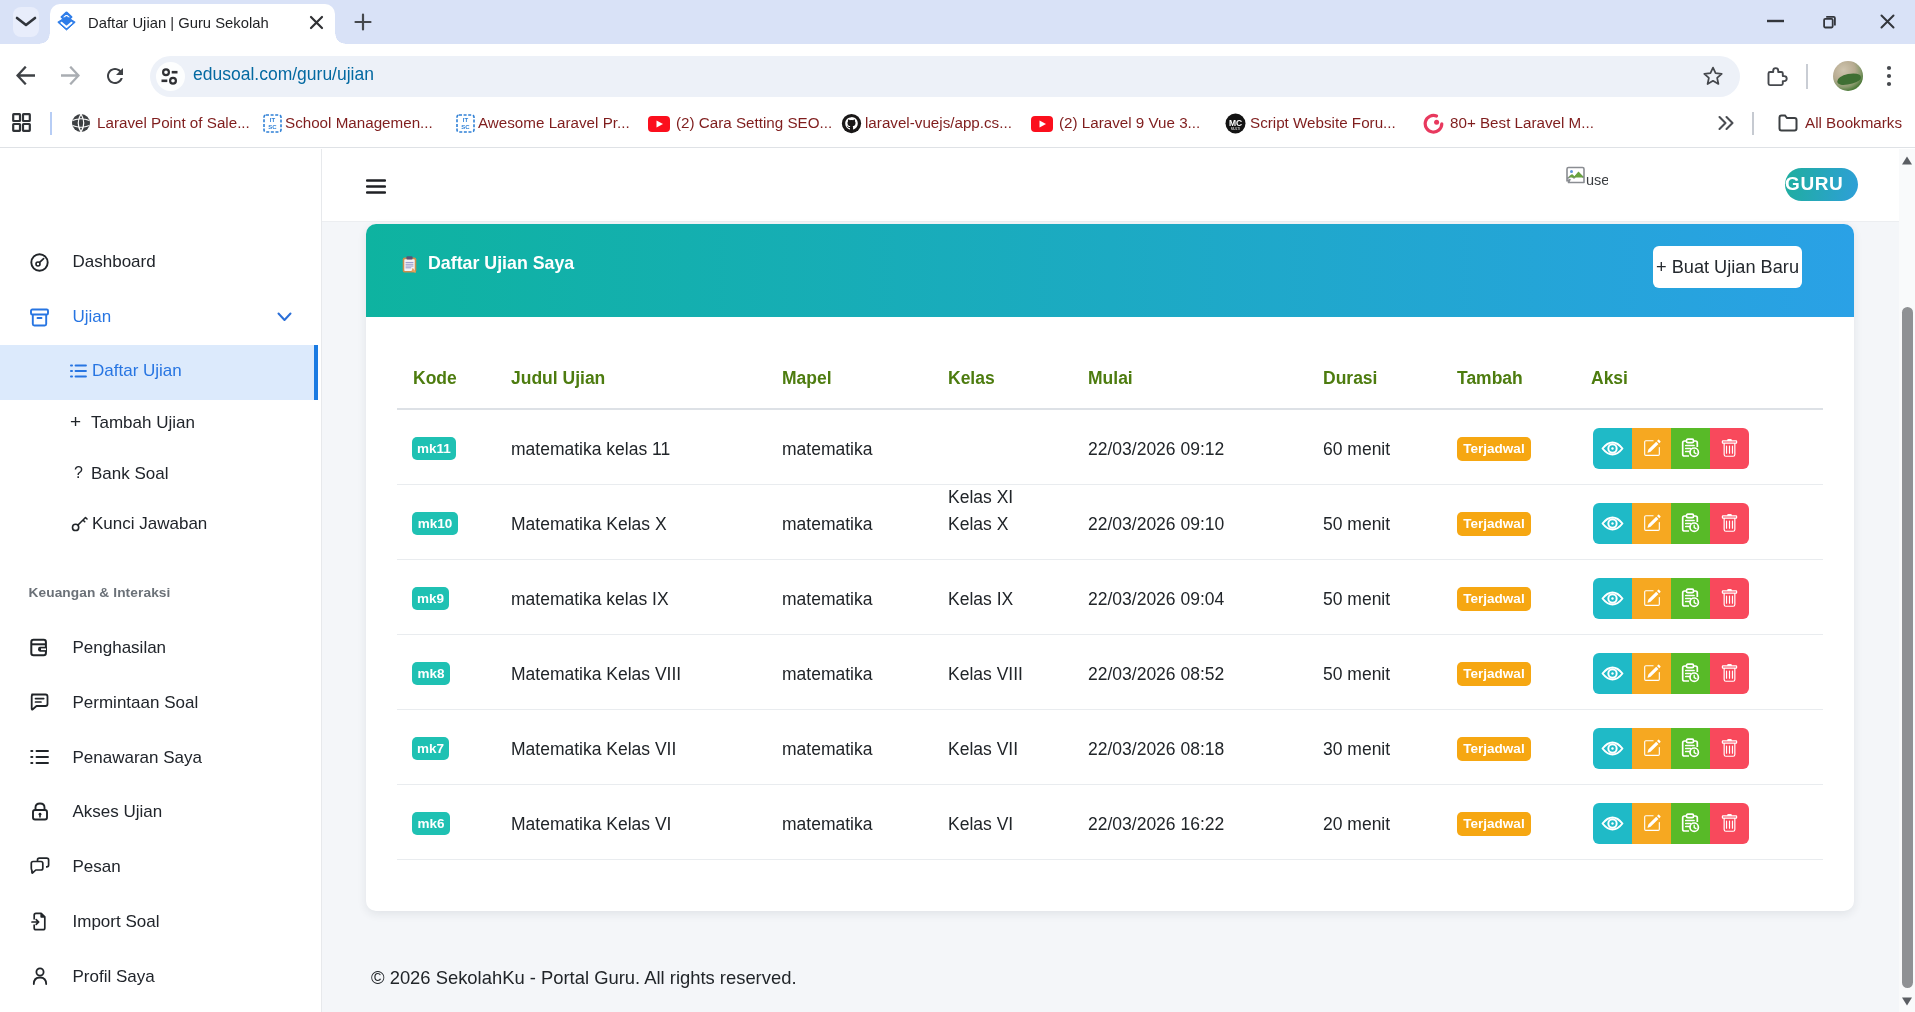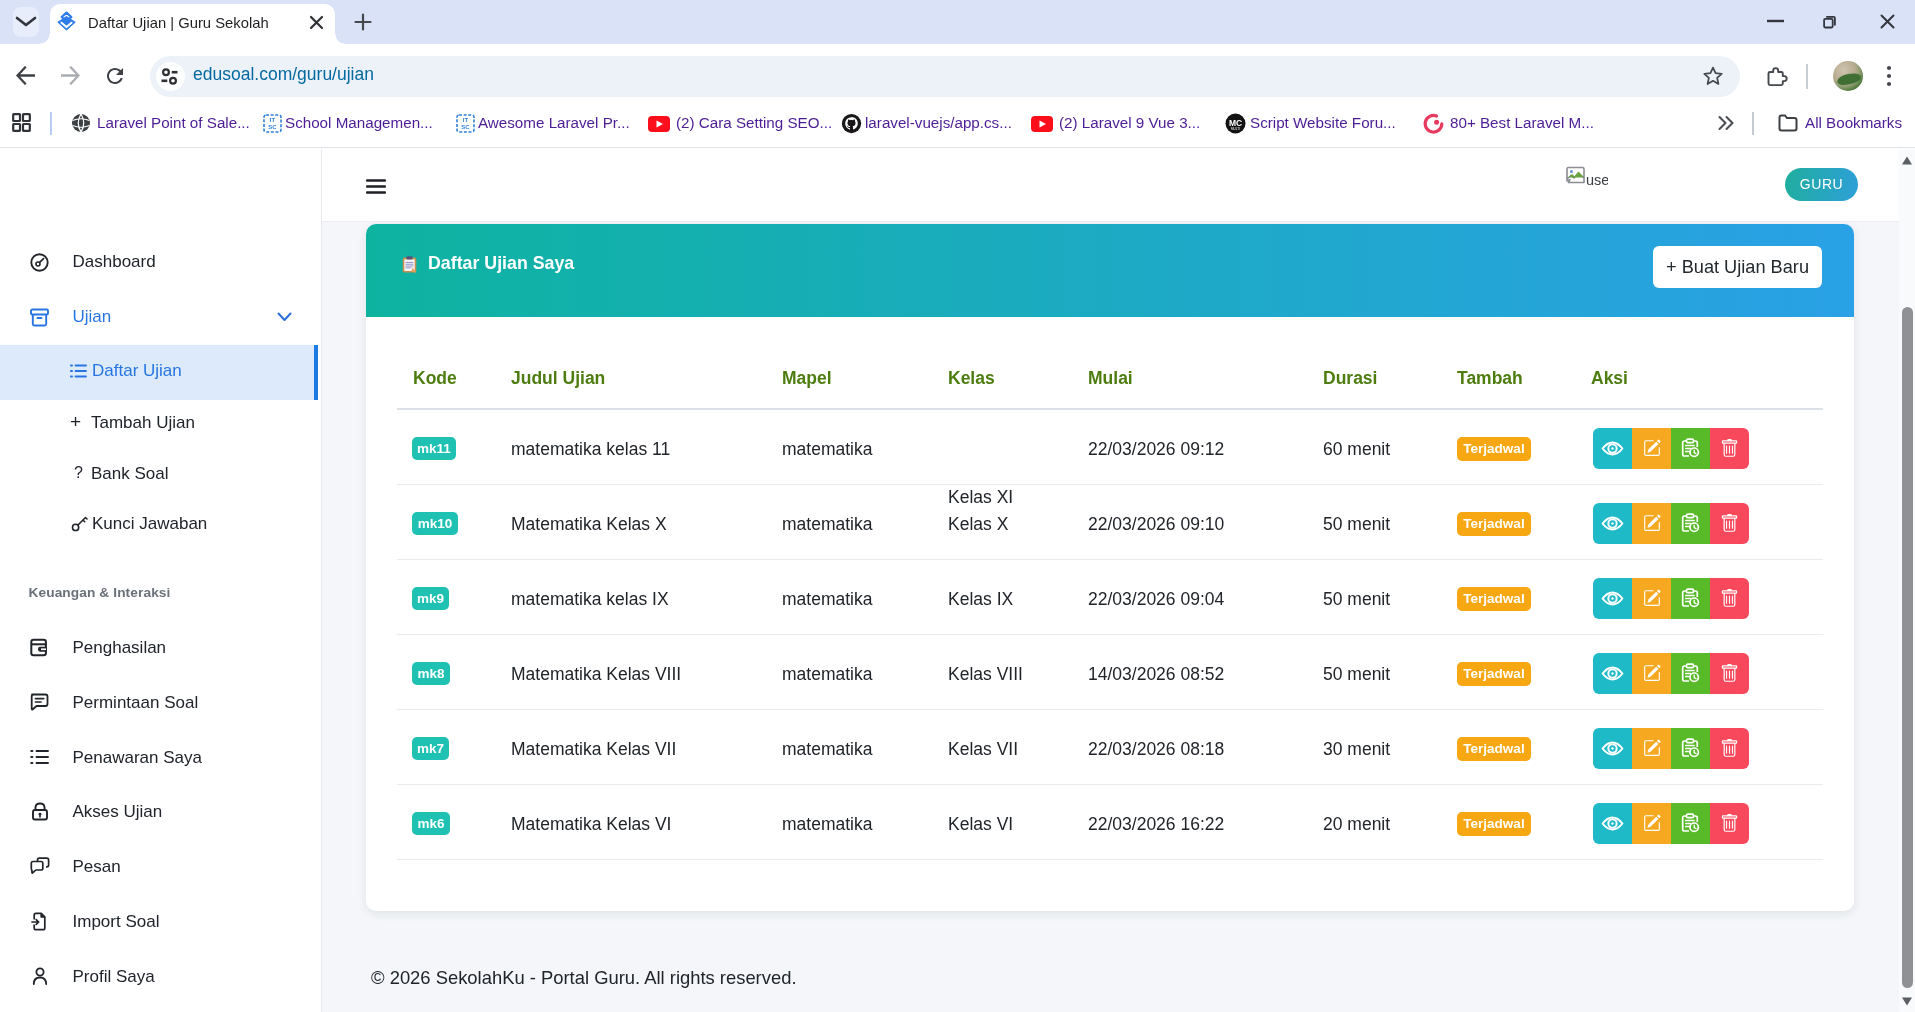--- a/index.html
+++ b/index.html
@@ -18,7 +18,7 @@
   #urltext { left:193px; top:64px; font-size:17.5px; color:#0369a1; }
   
   #bookmarks { left:0; top:107px; width:1915px; height:41px; background:#fff; border-bottom:1.5px solid #dfe2e6; }
-  .bktext { font-size:15.2px; color:#4c1d95; white-space:nowrap; top:114px; }
+  .bktext { font-size:15.2px; color:#7f1d1d; white-space:nowrap; top:114px; }
 
   
   #page { left:0; top:148.5px; width:1915px; height:863.5px; background:#f4f6f9; }

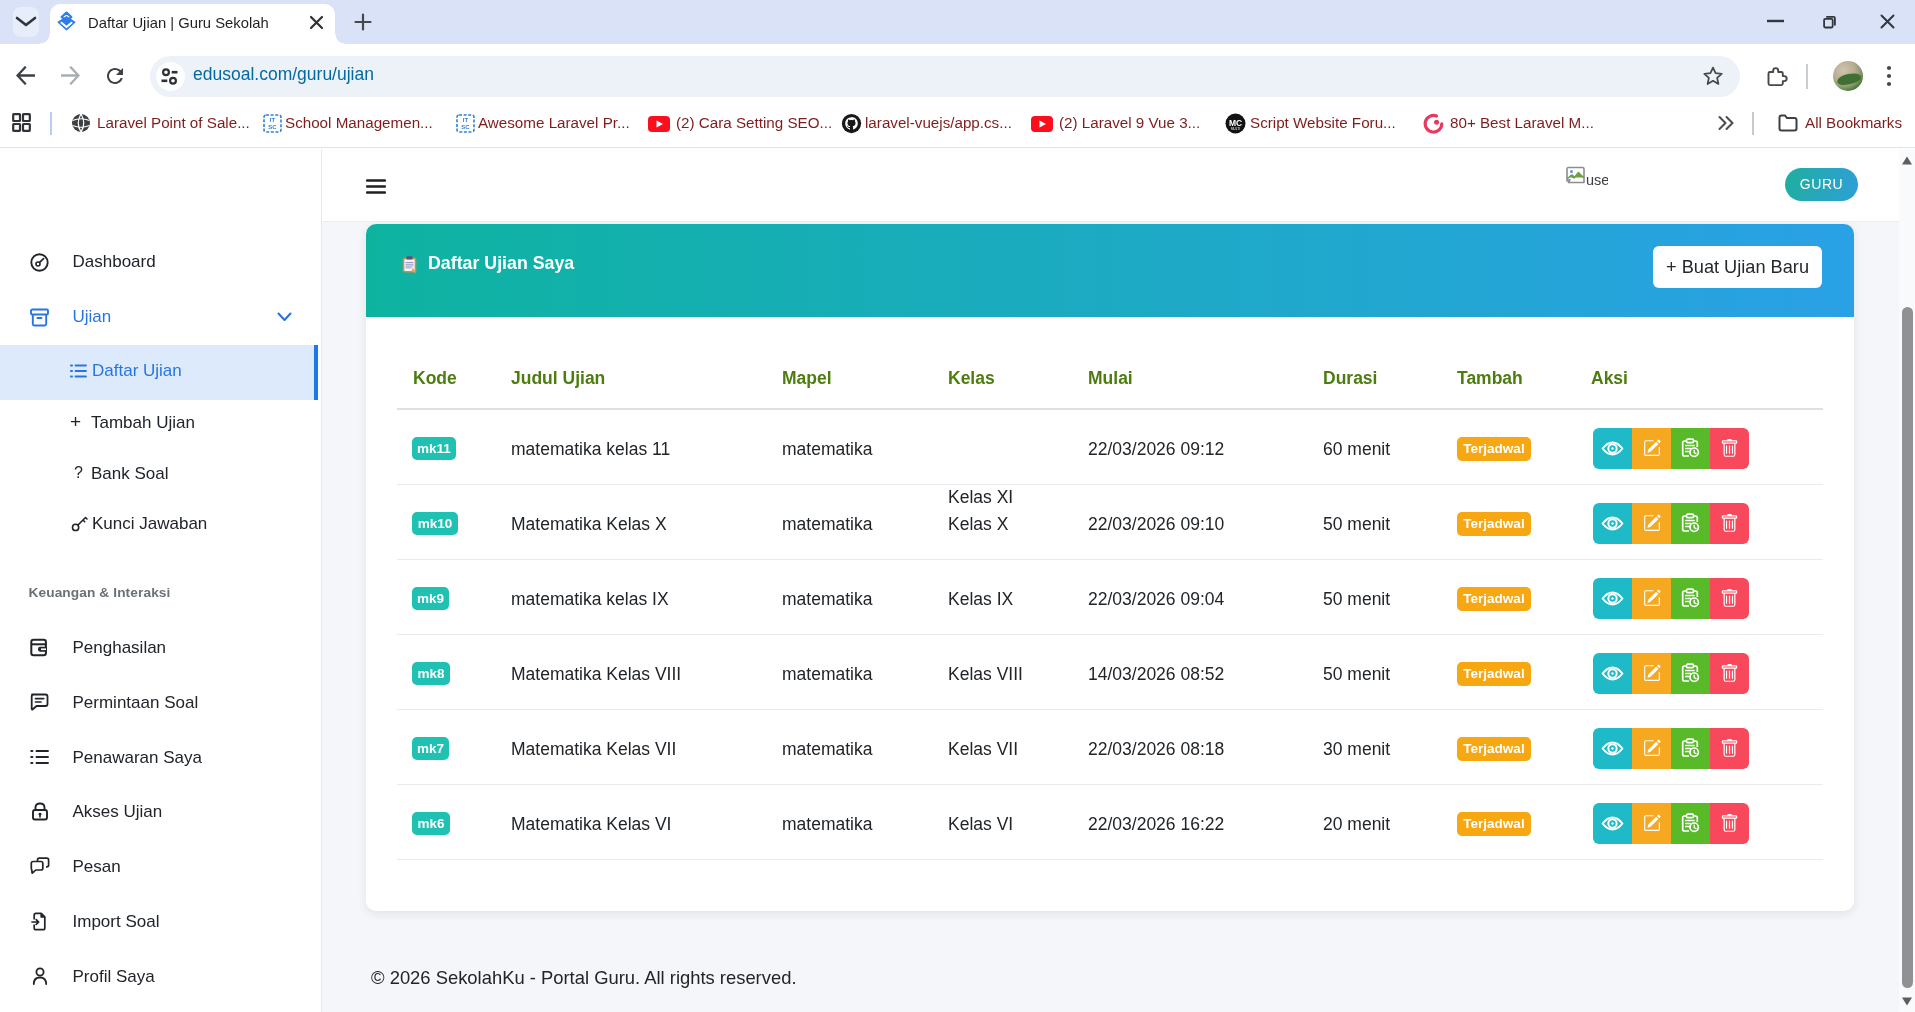--- a/index.html
+++ b/index.html
@@ -269,7 +269,7 @@
     </svg>
     <div class="abs" style="left:1586px;top:23.5px;font-size:14.5px;color:#3a3d41;width:22px;overflow:hidden;white-space:nowrap;">use</div>
     <div class="abs" style="left:1623px;top:25px;font-size:17px;font-weight:bold;color:#212529;margin-top:48px;">Budi Santoso, S.Pd</div>
-    <div class="abs" style="left:1785px;top:19.5px;width:73px;height:32.5px;border-radius:17px;background:linear-gradient(100deg,#1fae9e,#2e9fd8);color:#fff;font-weight:normal;font-size:14px;letter-spacing:.6px;text-align:center;line-height:32.5px;">GURU</div>
+    <div class="abs" style="left:1785px;top:19.5px;width:73px;height:32.5px;border-radius:17px;background:linear-gradient(100deg,#1fae9e,#2e9fd8);color:#fff;font-weight:bold;font-size:19px;letter-spacing:.6px;text-align:left;line-height:32.5px;">GURU</div>
     <div class="abs" id="card">
       <div class="abs" id="cardhead"></div>
       <svg class="abs" style="left:36px;top:31px;" width="15" height="18.5" viewBox="0 0 21 24">

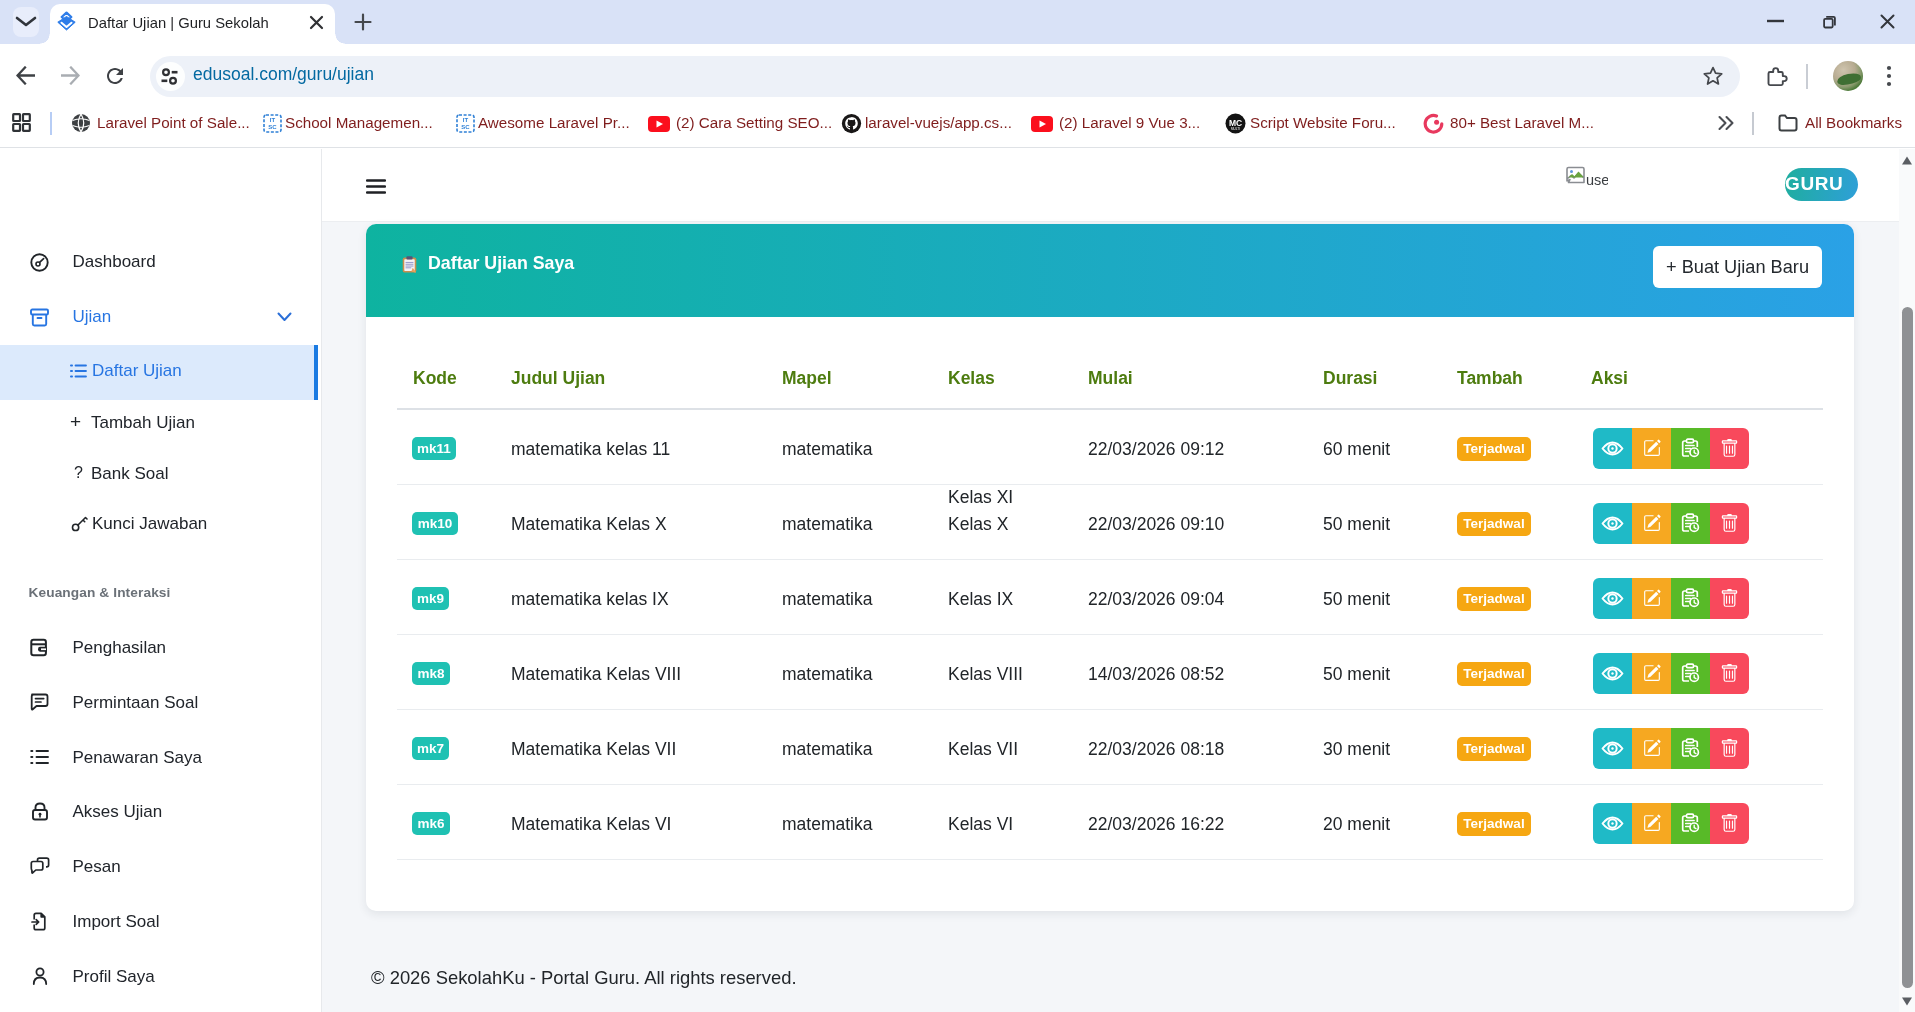--- a/index.html
+++ b/index.html
@@ -282,7 +282,7 @@
         <path d="M15 17 L20 24 L13 22 Z" fill="#e8a15c"></path>
       </svg>
       <div class="abs" style="left:62px;top:28.5px;font-size:17.8px;font-weight:bold;color:#fff;">Daftar Ujian Saya</div>
-      <div class="abs" style="left:1287px;top:22px;width:169px;height:42px;background:#fff;border-radius:6px;font-size:18.2px;color:#24292e;text-align:center;line-height:42px;">+ Buat Ujian Baru</div>
+      <div class="abs" style="left:1287px;top:22px;width:149px;height:42px;background:#fff;border-radius:6px;font-size:18.2px;color:#24292e;text-align:center;line-height:42px;">+ Buat Ujian Baru</div>
       <div class="abs th" style="left:47px;top:144px;">Kode</div>
       <div class="abs th" style="left:145px;top:144px;">Judul Ujian</div>
       <div class="abs th" style="left:416px;top:144px;">Mapel</div>

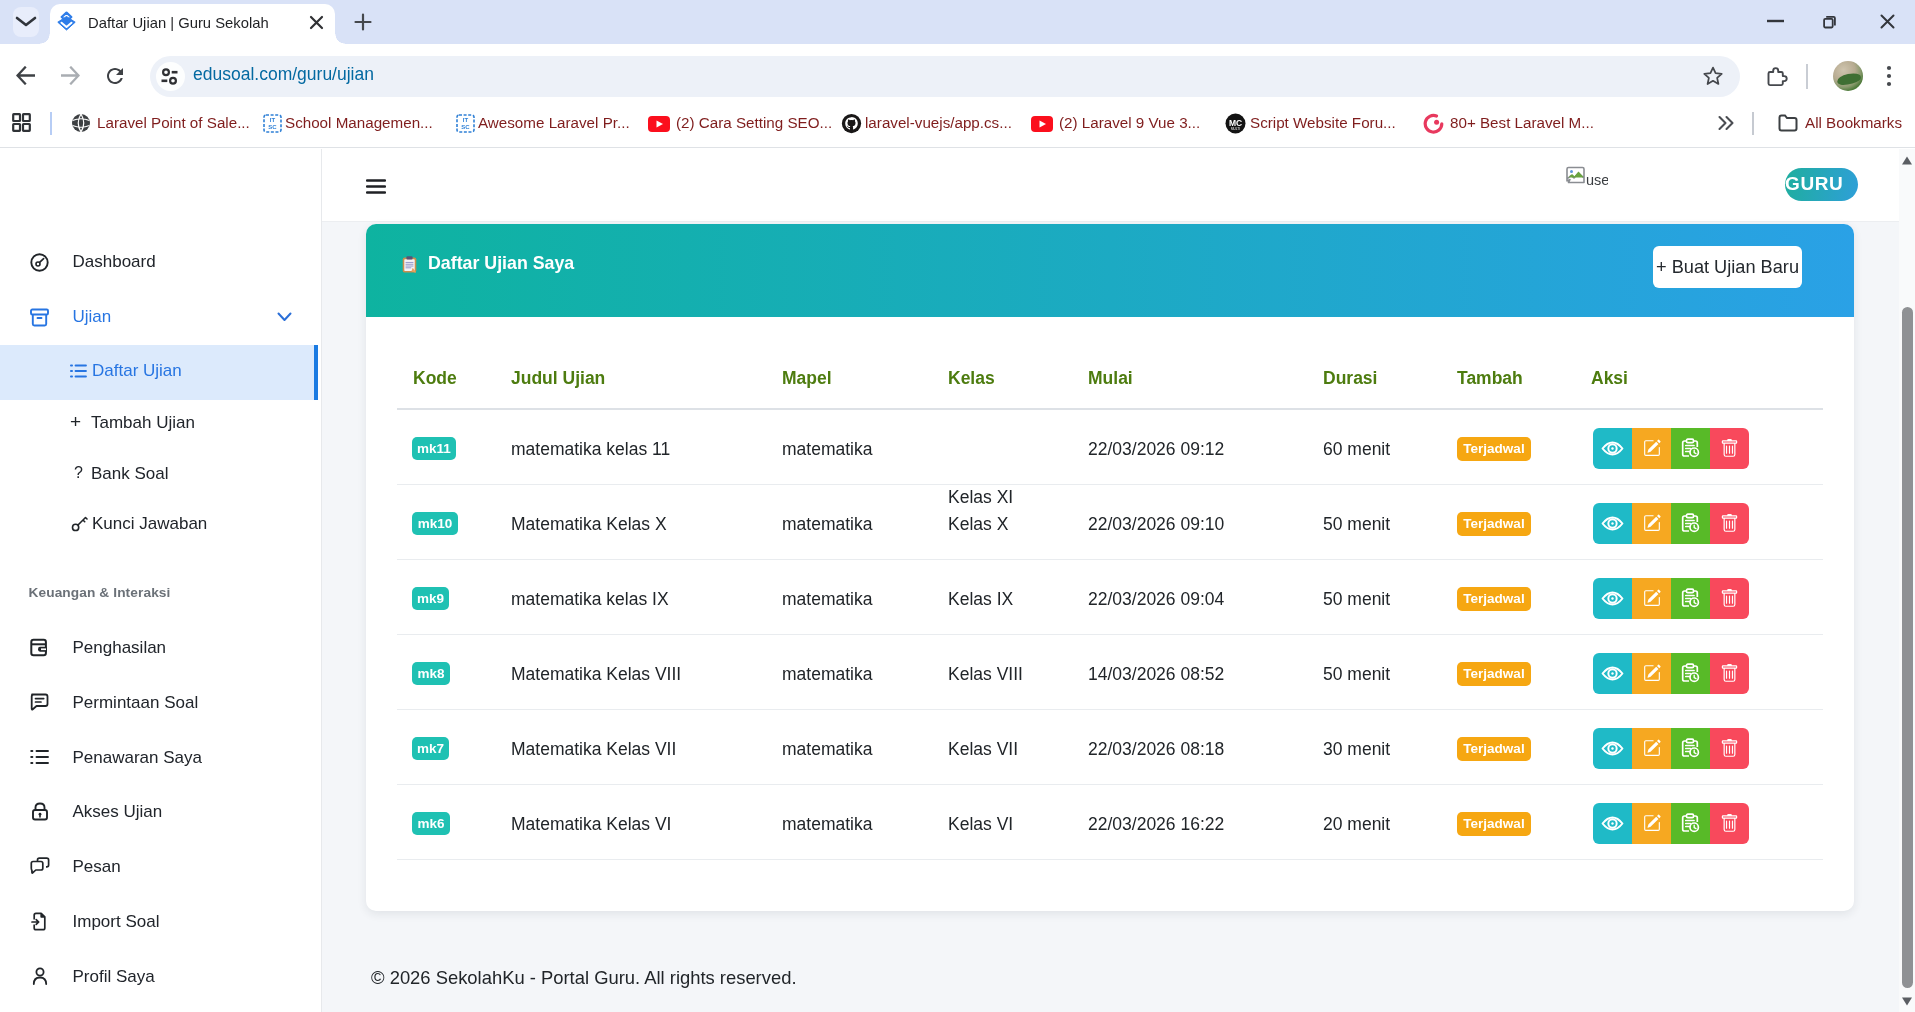--- a/index.html
+++ b/index.html
@@ -416,7 +416,7 @@
       <div class="abs td" style="left:145px;top:439.5px;">Matematika Kelas VIII</div>
       <div class="abs td" style="left:416px;top:439.5px;">matematika</div>
       <div class="abs td" style="left:582px;top:439.5px;">Kelas VIII</div>
-      <div class="abs td" style="left:722px;top:439.5px;">14/03/2026 08:52</div>
+      <div class="abs td" style="left:722px;top:439.5px;">22/03/2026 08:52</div>
       <div class="abs td" style="left:957px;top:439.5px;">50 menit</div>
       <div class="abs stb" style="left:1091px;top:437.5px;">Terjadwal</div>
       <div class="abs agrp" style="left:1227px;top:429.0px;">

